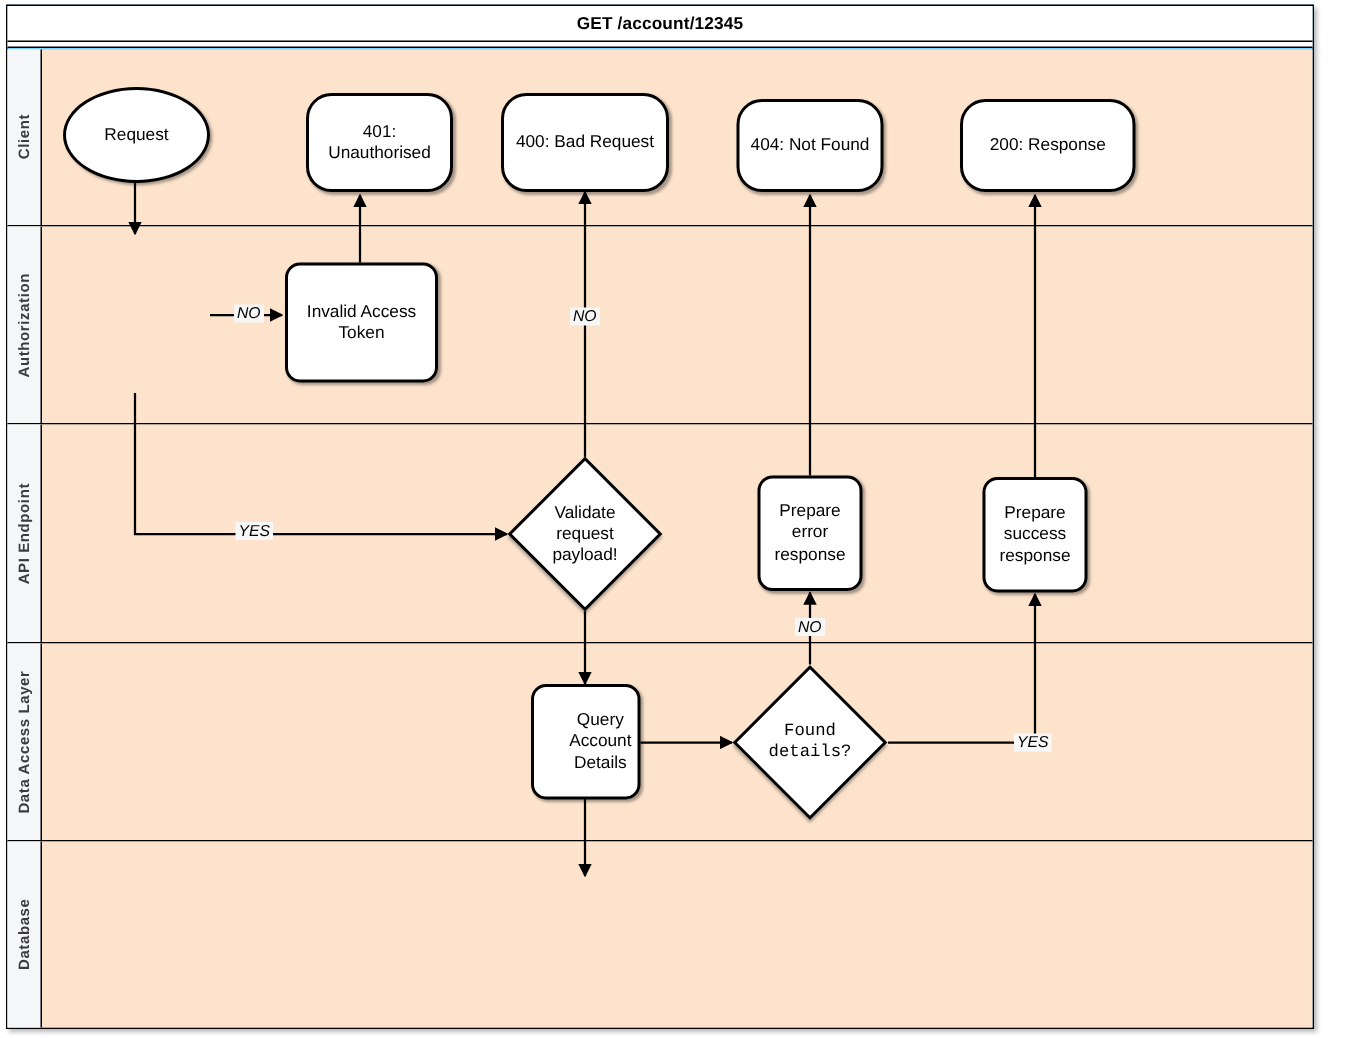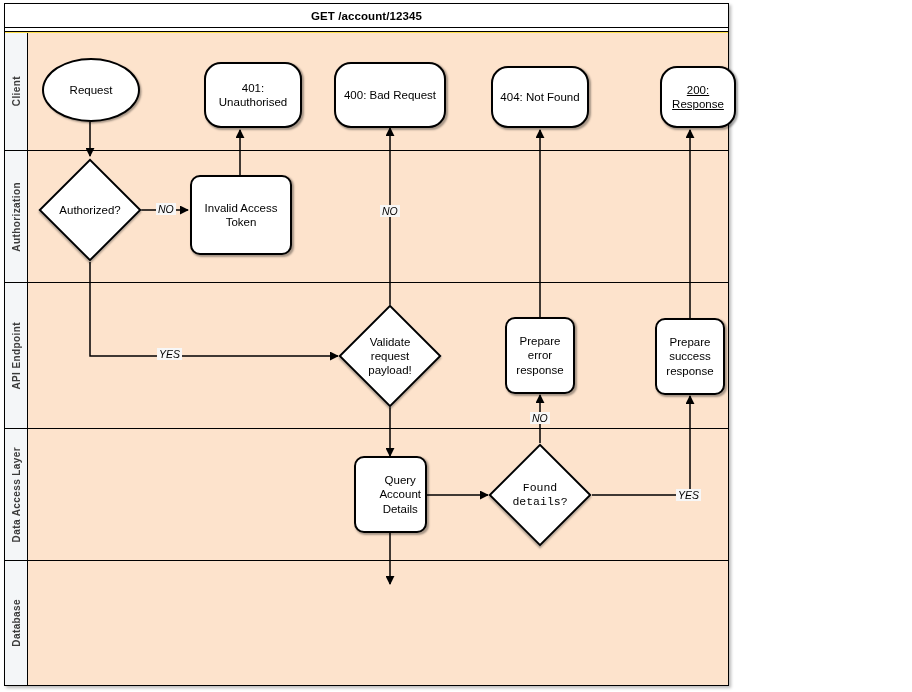--- a/index.html
+++ b/index.html
@@ -20,10 +20,10 @@
     position: absolute;
     left: 4px;
     top: 3px;
-    width: 725px;
+    width: 872px;
     height: 683px;
     border: 1.5px solid #000000;
-    background: #fde047;
+    background: #7dd3fc;
     box-sizing: border-box;
     box-shadow: 2px 2px 3px rgba(0,0,0,0.28);
   }

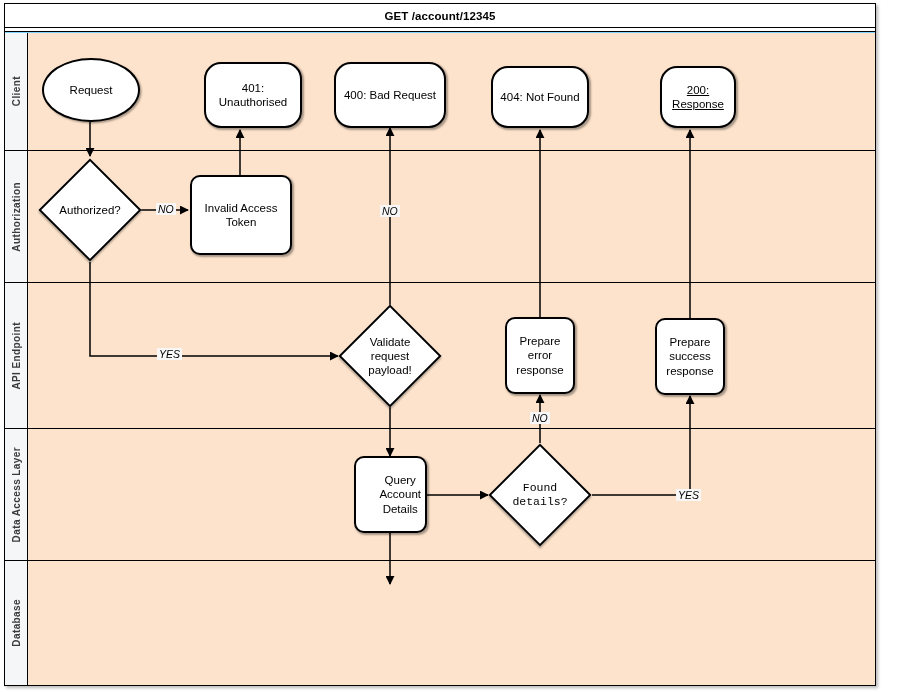--- a/index.html
+++ b/index.html
@@ -280,7 +280,7 @@
     <div class="txt">404: Not Found</div>
   </div>
 
-  <div class="node rounded" style="left:660px; top:66px; width:76px; height:62px;text-decoration:underline;">
+  <div class="node rounded" style="left:640px; top:66px; width:117px; height:62px;">
     <div class="txt">200: Response</div>
   </div>
 

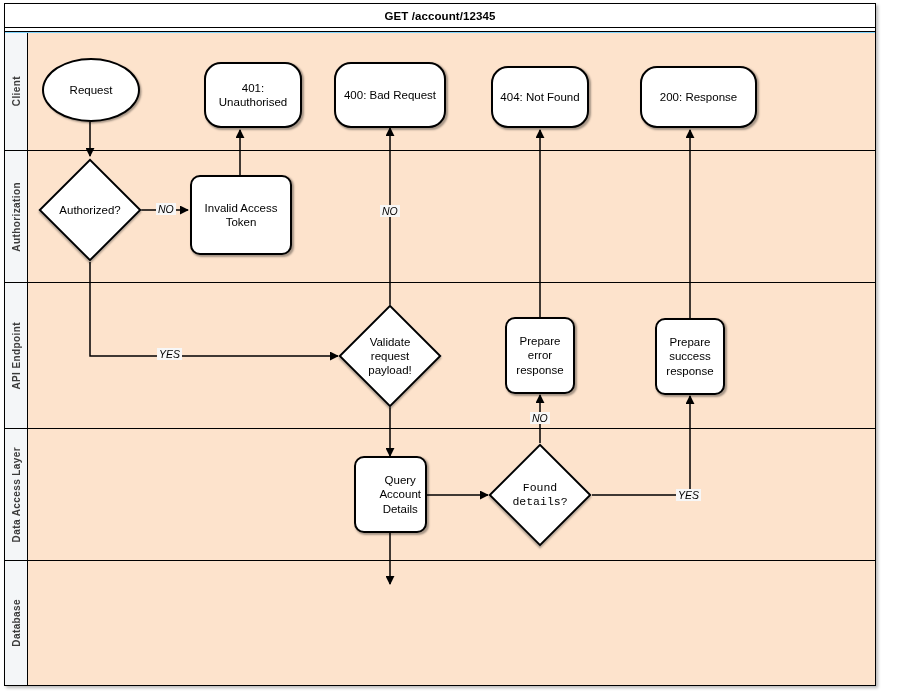--- a/index.html
+++ b/index.html
@@ -284,10 +284,6 @@
     <div class="txt">200: Response</div>
   </div>
 
-  <div class="diamond" style="left:38px; top:158px; width:104px; height:104px;">
-    <div class="shape" style="width:73px; height:73px;"></div>
-    <div class="txt">Authorized?</div>
-  </div>
 
   <div class="node rounded-sm" style="left:190px; top:175px; width:102px; height:80px;">
     <div class="txt">

